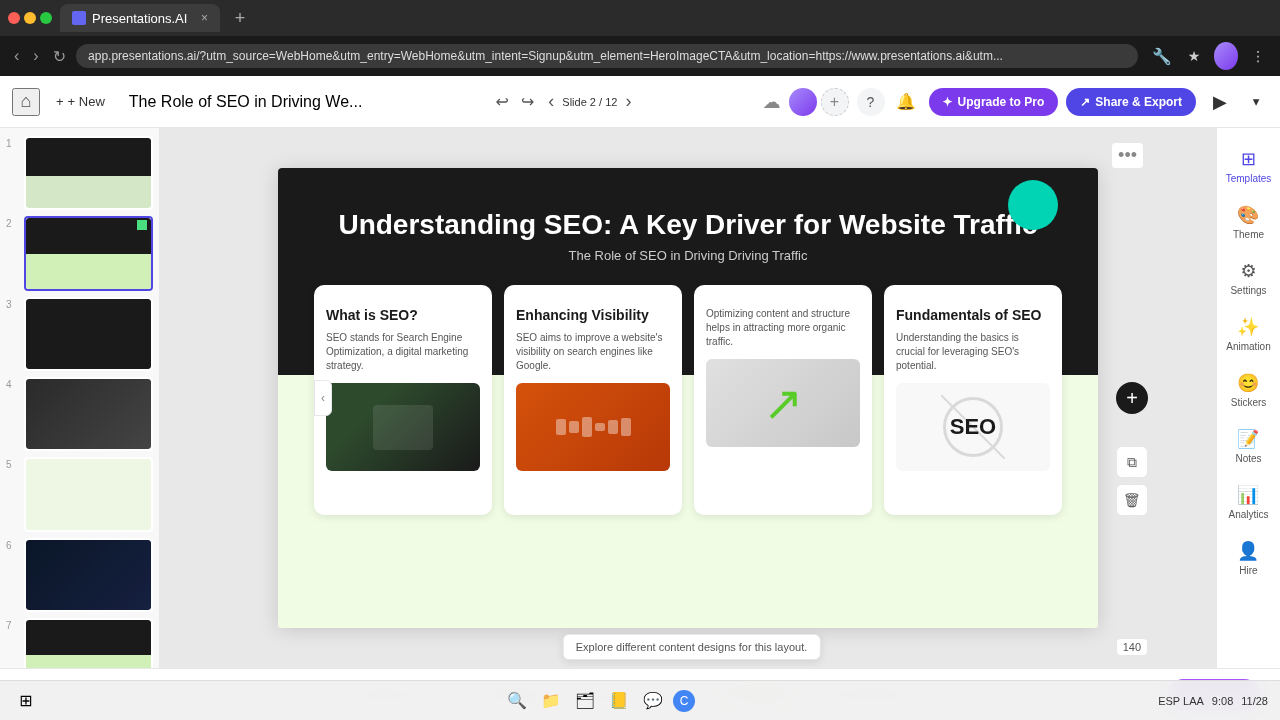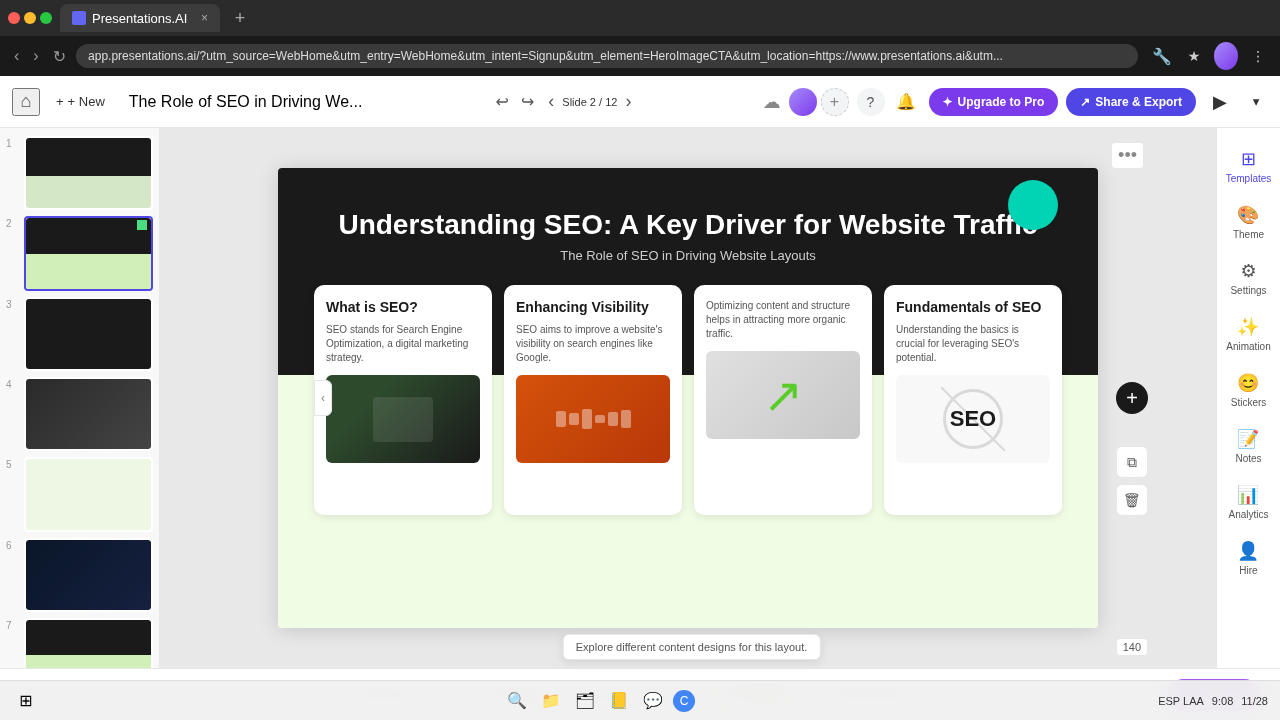--- a/index.html
+++ b/index.html
@@ -269,7 +269,7 @@
 
           <div class="slide-header">
             <div class="slide-title">Understanding SEO: A Key Driver for Website Traffic</div>
-            <div class="slide-subtitle">The Role of SEO in Driving Website Layouts</div>
+            <div class="slide-subtitle">The Role of SEO in Driving Driving Traffic</div>
           </div>
 
           <div class="cards-row">

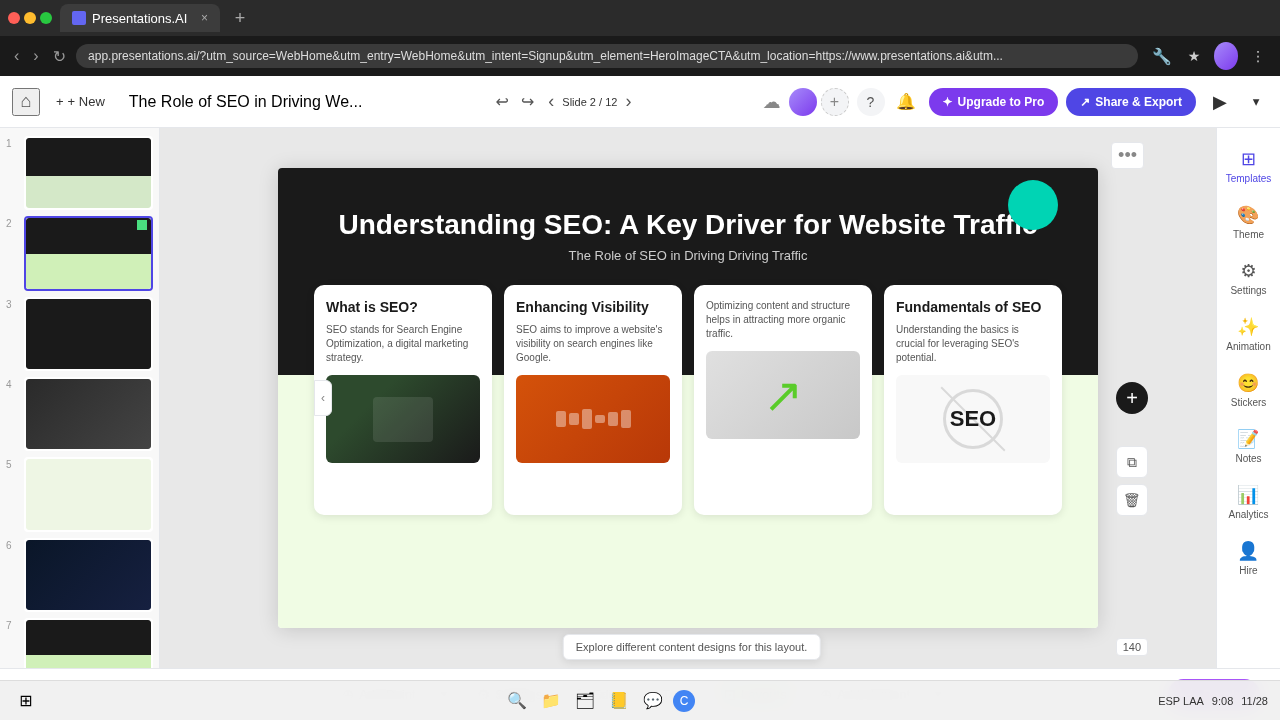--- a/index.html
+++ b/index.html
@@ -86,7 +86,7 @@
 
     
     .cards-row { display: flex; gap: 12px; padding: 0 16px; margin-top: 8px; }
-    .card { flex: 1; background: #fff; border-radius: 10px; padding: 14px 12px 0; box-shadow: 0 2px 8px rgba(0,0,0,0.1); overflow: hidden; min-height: 230px; }
+    .card { flex: 1; background: #fff; border-radius: 10px; padding: 22px 12px 0; box-shadow: 0 2px 8px rgba(0,0,0,0.1); overflow: hidden; min-height: 230px; }
     .card-title { font-size: 14px; font-weight: 700; color: #1a1a1a; margin-bottom: 8px; line-height: 1.2; }
     .card-desc { font-size: 10px; color: #555; line-height: 1.4; margin-bottom: 10px; }
     .card-image { width: 100%; height: 88px; border-radius: 6px; overflow: hidden; margin-top: auto; }

